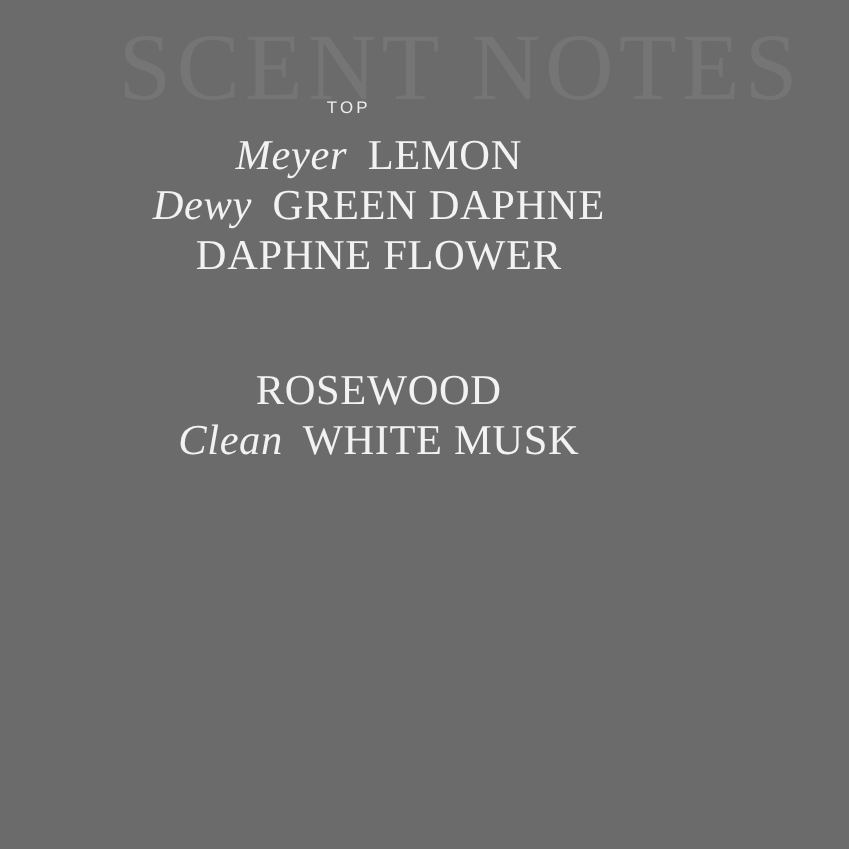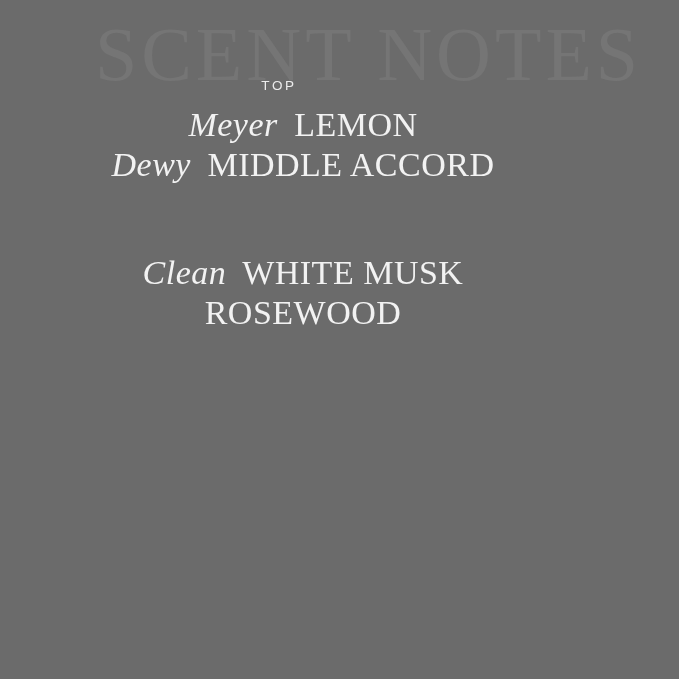--- a/index.html
+++ b/index.html
@@ -99,7 +99,7 @@
       </div>
       <div class="note">
         <span class="em" style="margin-right: 0.22em; margin-top: 28px;">Dewy</span>
-        <span>MIDDLE ACCORD</span>
+        <span>GREEN DAPHNE</span>
       </div>
     </div>
 

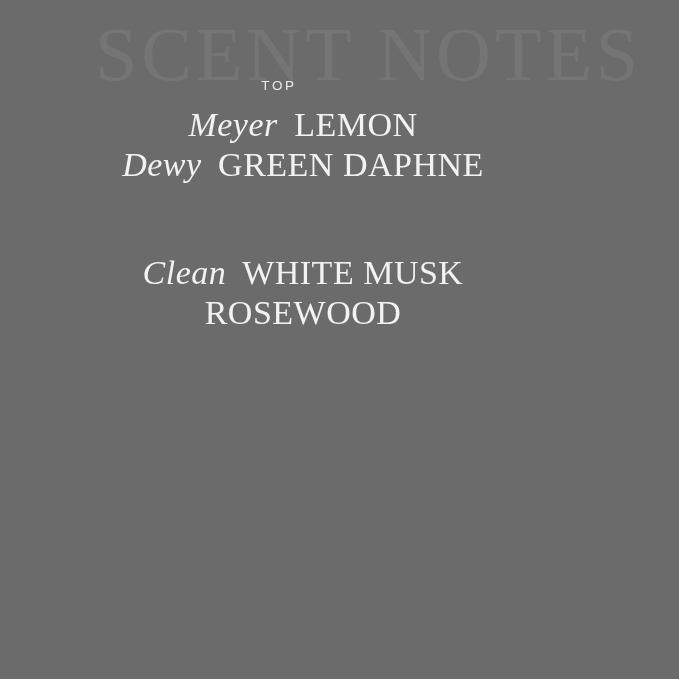--- a/index.html
+++ b/index.html
@@ -101,6 +101,10 @@
         <span class="em" style="margin-right: 0.22em; margin-top: 28px;">Dewy</span>
         <span>GREEN DAPHNE</span>
       </div>
+      <div class="note">
+        <span class="em"></span>
+        <span>DAPHNE FLOWER</span>
+      </div>
     </div>
 
     <div class="gap-top"></div>

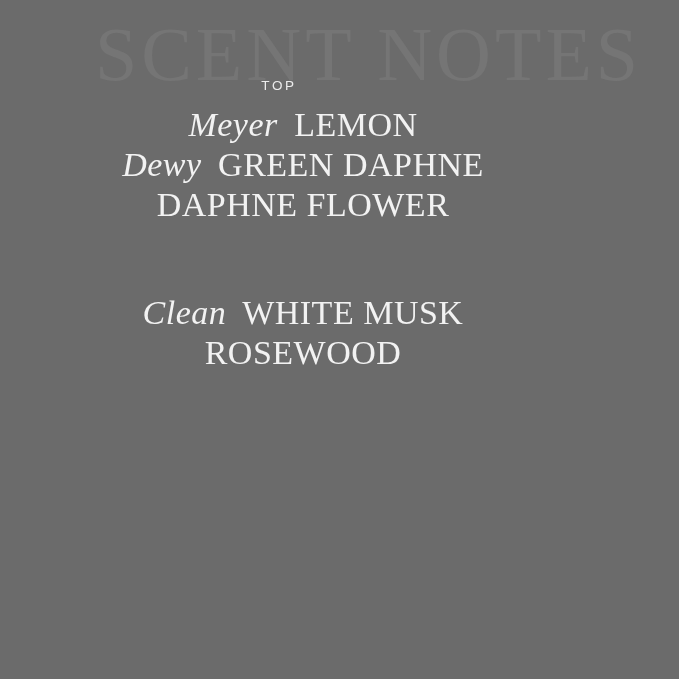--- a/index.html
+++ b/index.html
@@ -114,12 +114,12 @@
 
     <div class="group">
       <div class="note">
+        <span class="em"></span>
+        <span>ROSEWOOD</span>
+      </div>
+      <div class="note">
         <span class="em" style="margin-right: 0.22em;">Clean</span>
         <span>WHITE MUSK</span>
-      </div>
-      <div class="note">
-        <span class="em"></span>
-        <span>ROSEWOOD</span>
       </div>
     </div>
 

